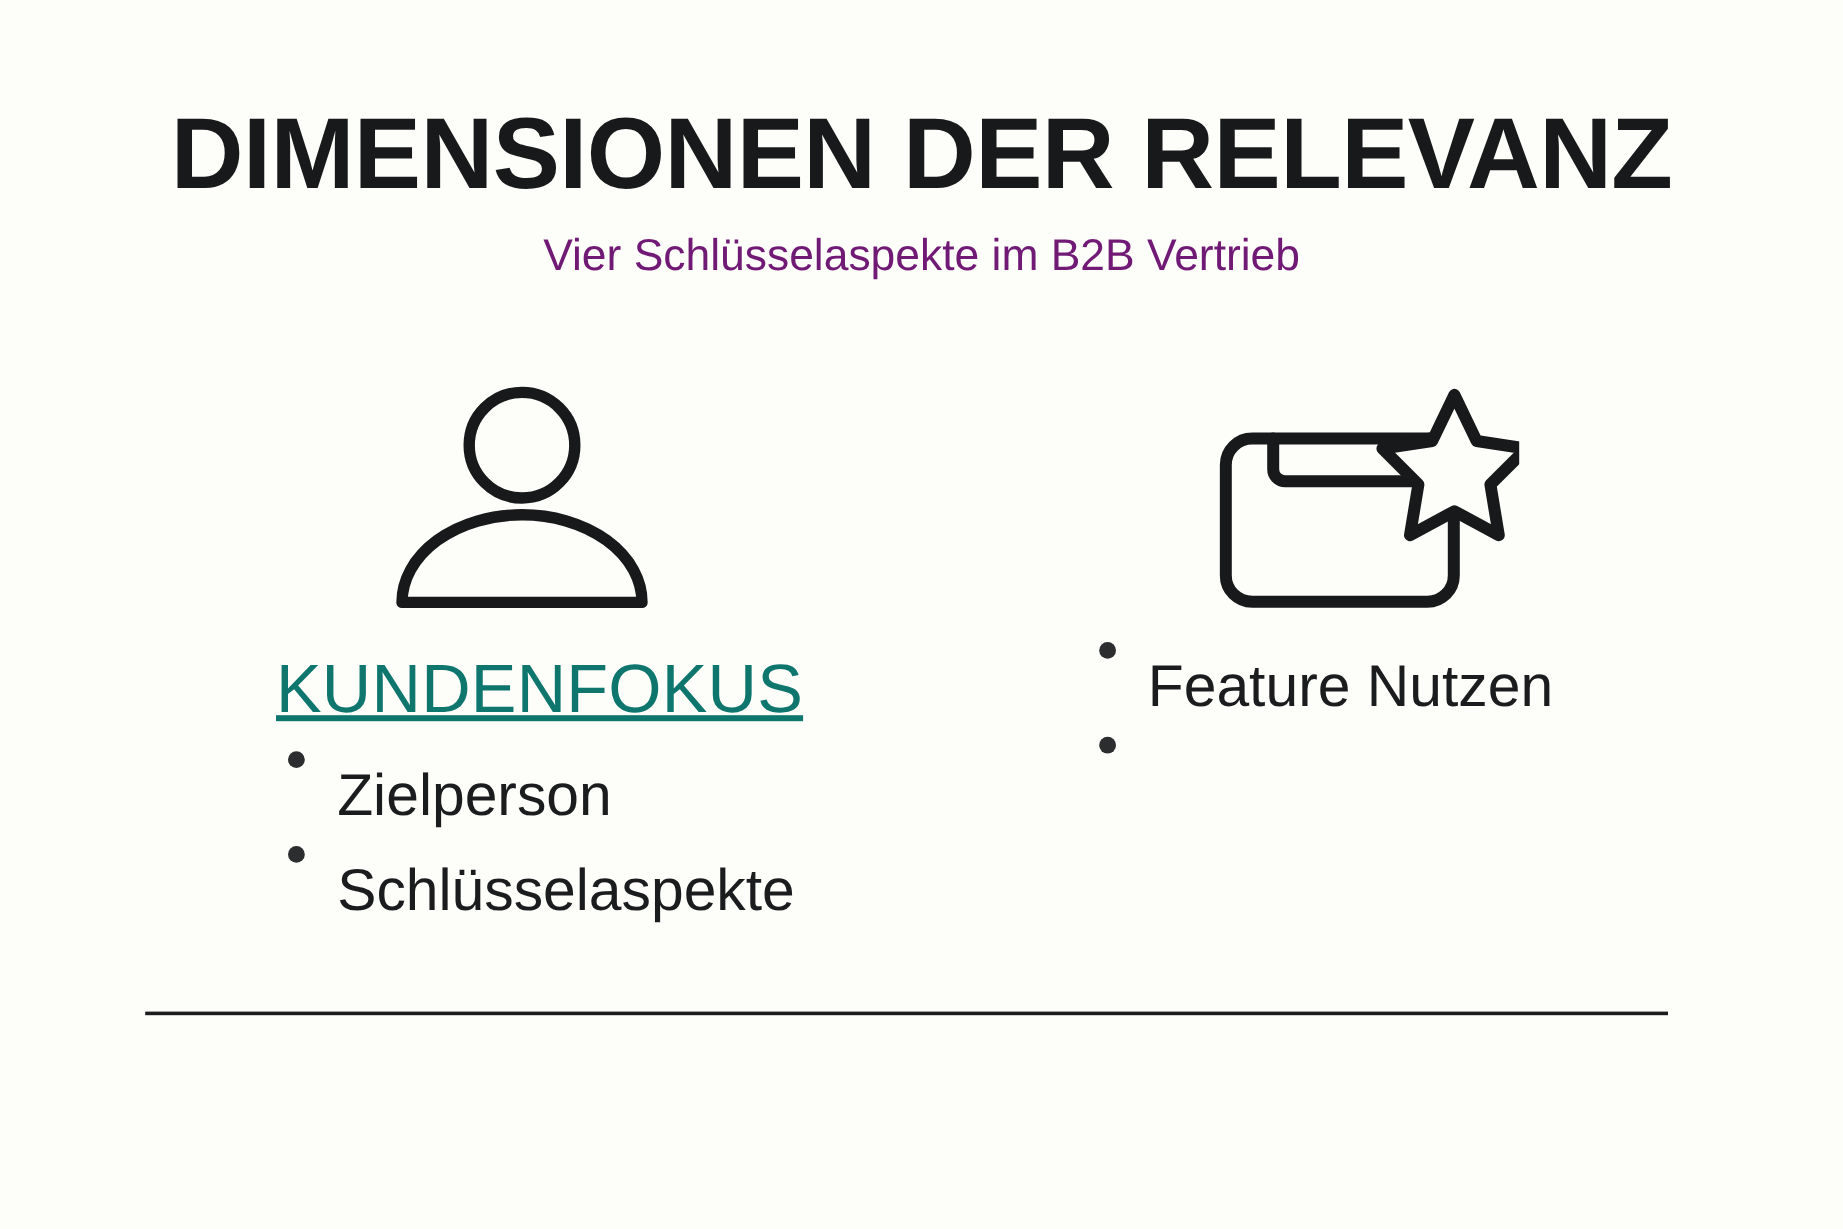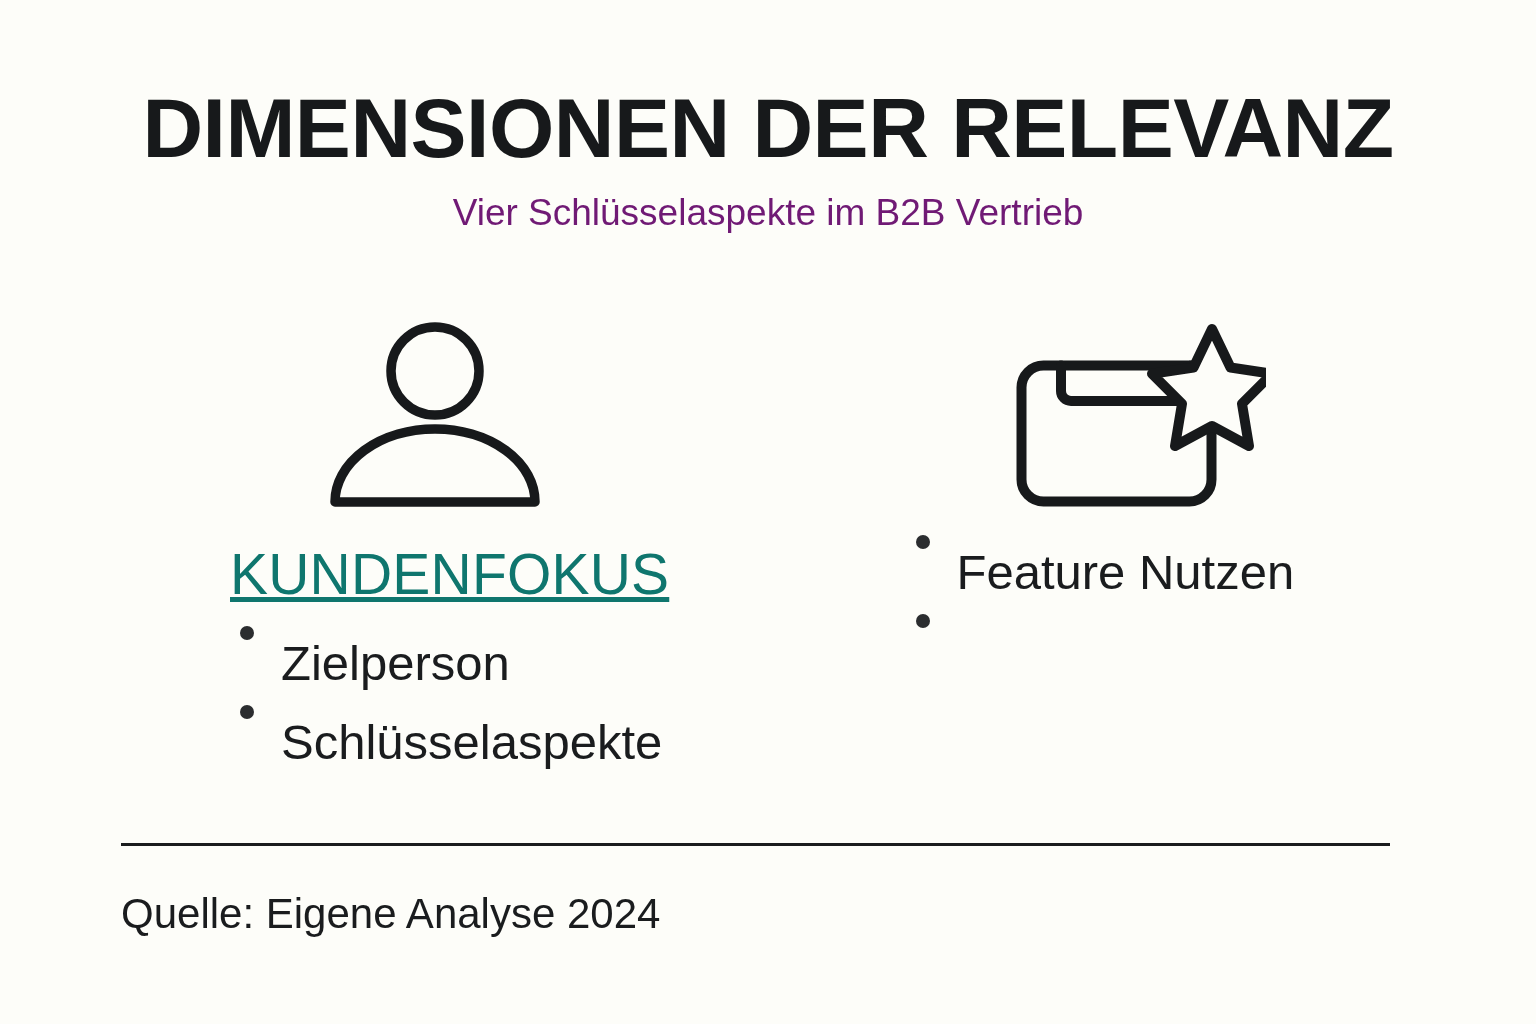--- a/index.html
+++ b/index.html
@@ -194,7 +194,6 @@
   </div>
 
   <div class="divider"></div>
-  <div class="source">Quelle: Eigene Analyse 2024</div>
 
 </div>
 

